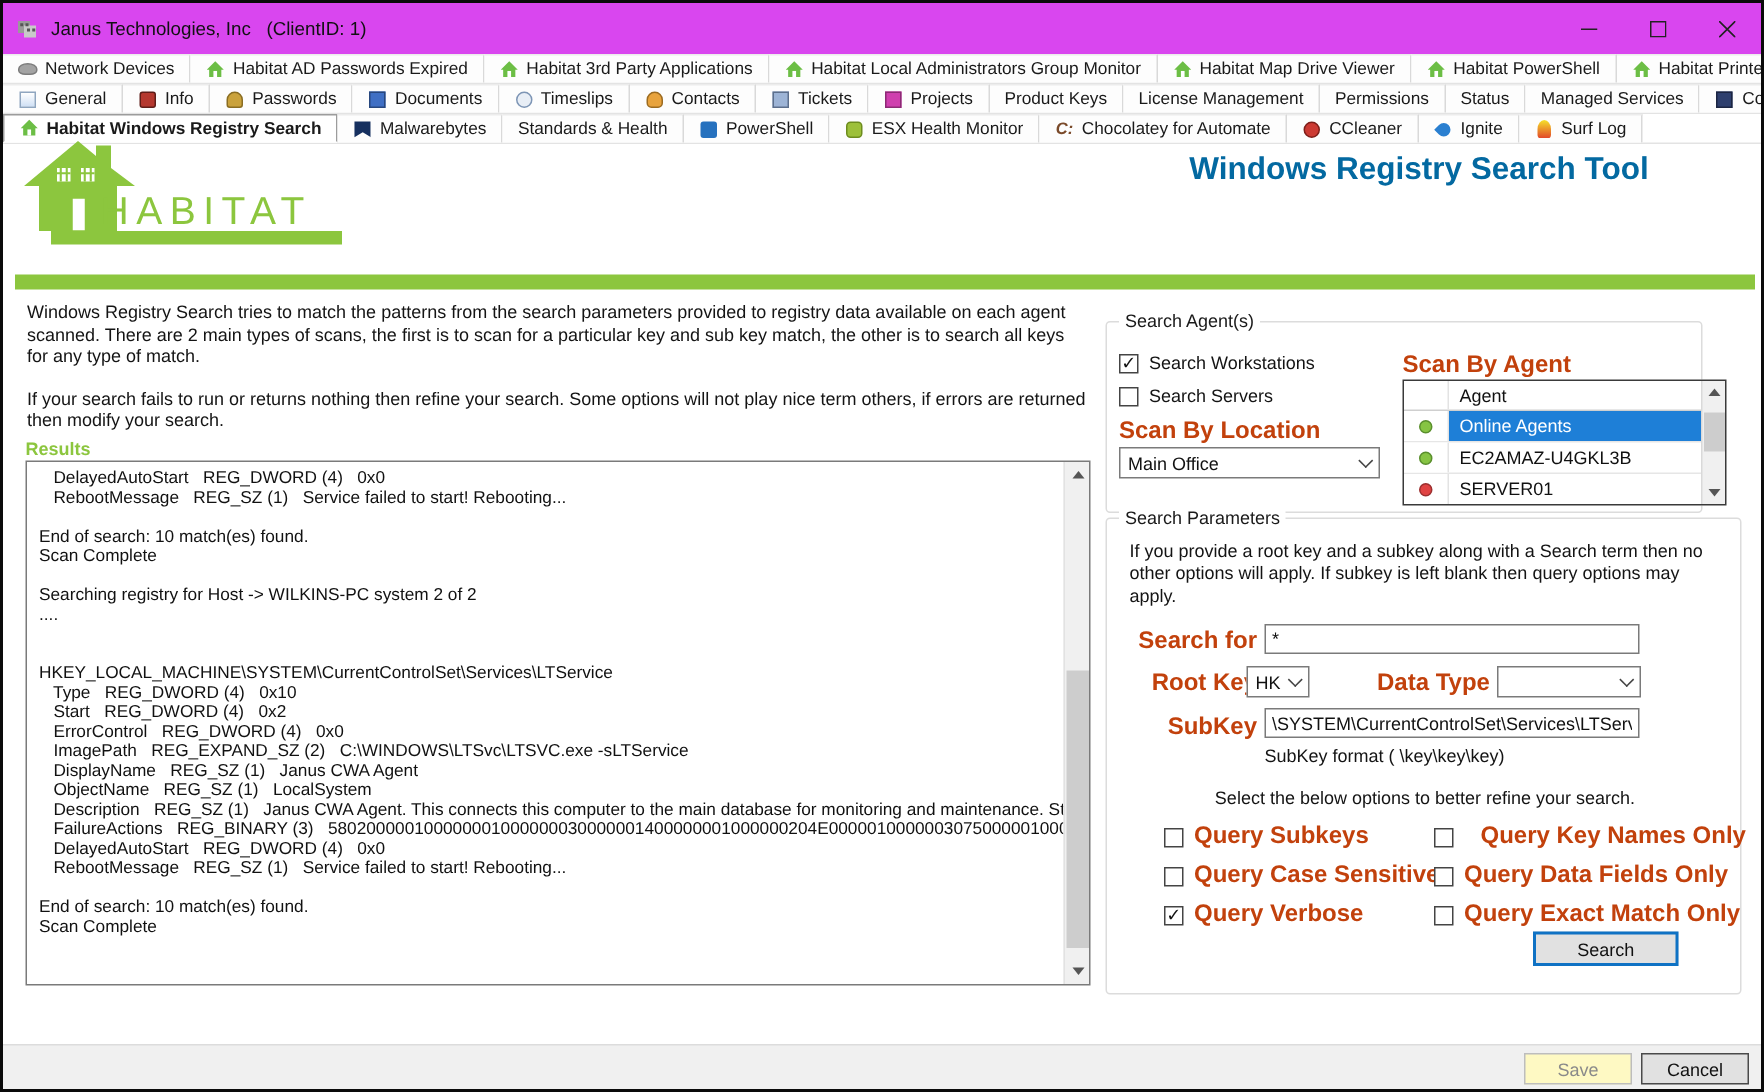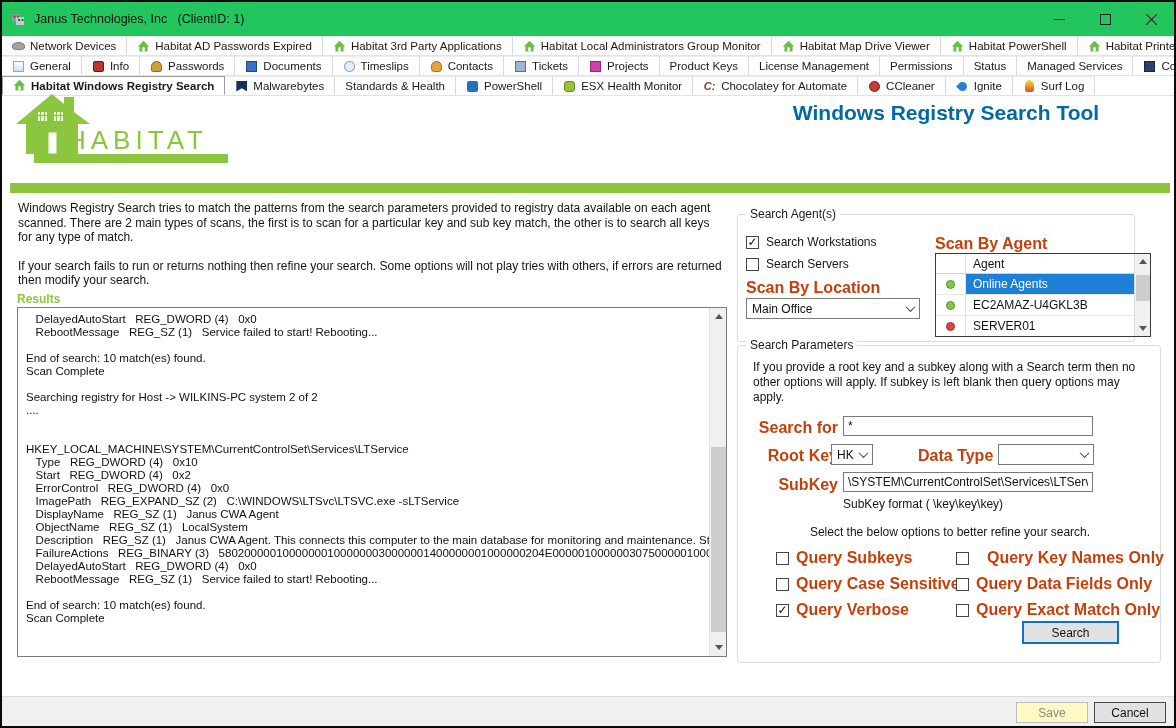--- a/index.html
+++ b/index.html
@@ -8,7 +8,7 @@
   .window { position:relative; width:1176px; height:728px; background:#fff; border:2px solid #0a0a0a; overflow:hidden; }
 
   
-  .titlebar { position:absolute; left:0; top:0; right:0; height:34px; background:#22c55e; display:flex; align-items:center; }
+  .titlebar { position:absolute; left:0; top:0; right:0; height:34px; background:#d946ef; display:flex; align-items:center; }
   .app-icon { margin-left:8px; width:16px; height:16px; }
   .title-text { margin-left:8px; font-size:12.5px; color:#111; white-space:pre; }
   .win-controls { position:absolute; right:0; top:0; height:34px; display:flex; }

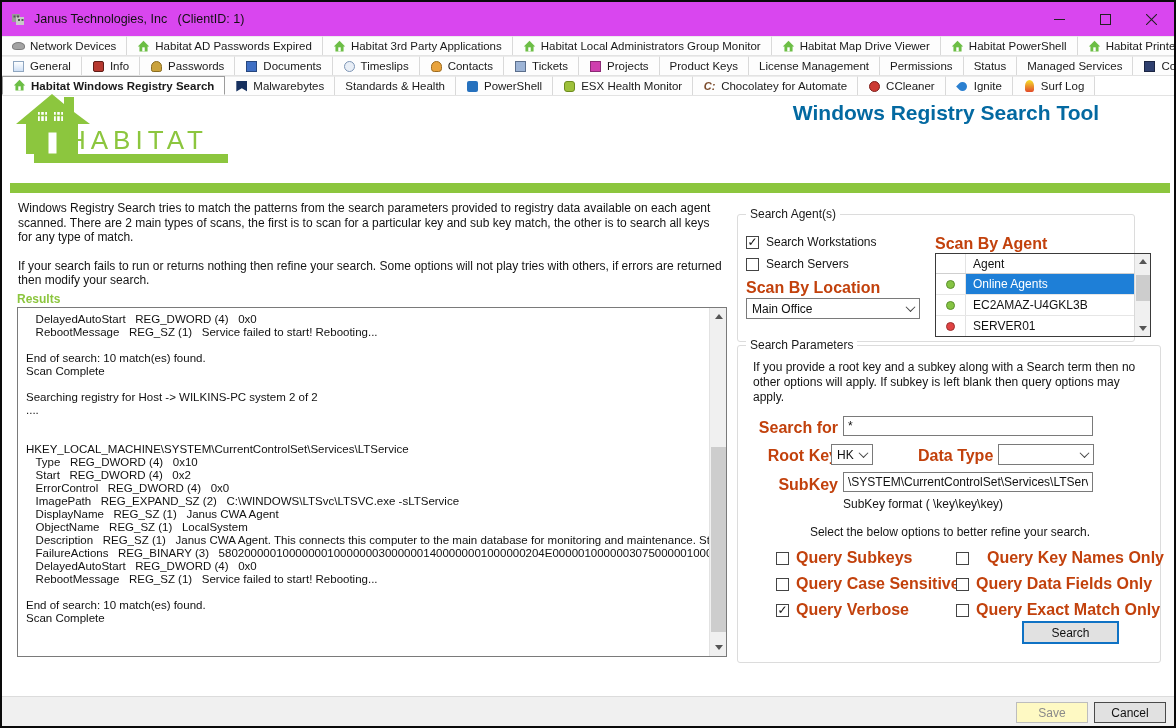--- a/index.html
+++ b/index.html
@@ -357,7 +357,7 @@
 
   <div class="intro">
     <p>Windows Registry Search tries to match the patterns from the search parameters provided to registry data available on each agent scanned. There are 2 main types of scans, the first is to scan for a particular key and sub key match,  the other is to search all keys for any type of match.</p>
-    <p>If your search fails to run or returns nothing then refine your search. Some options will not play tries with others, if errors are returned then modify your search.</p>
+    <p>If your search fails to run or returns nothing then refine your search. Some options will not play nice term others, if errors are returned then modify your search.</p>
   </div>
 
   <div class="results-label">Results</div>

